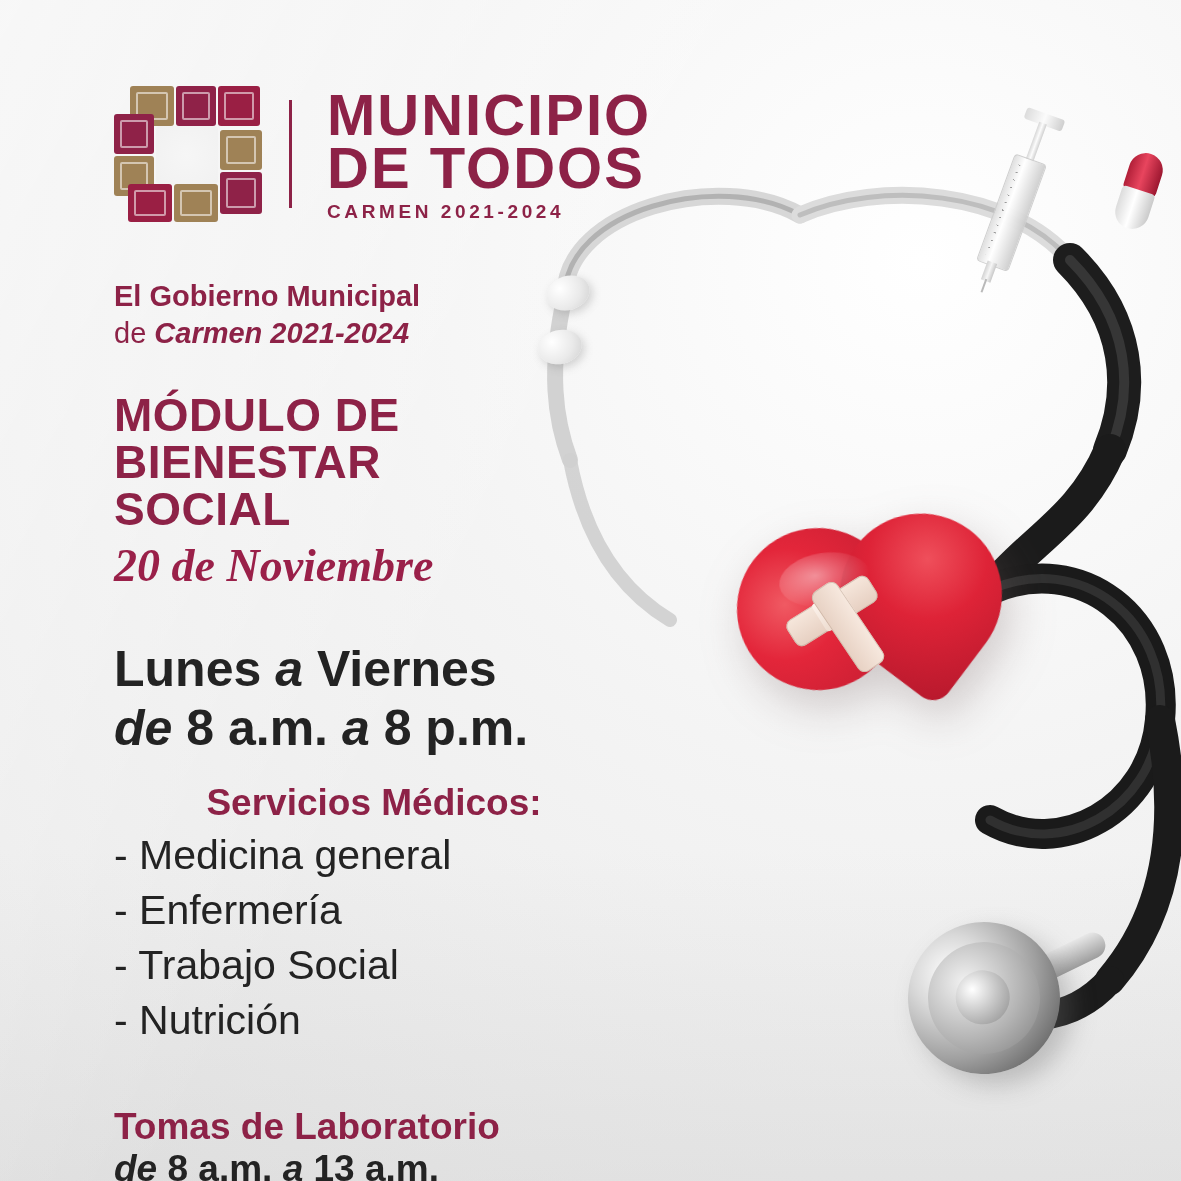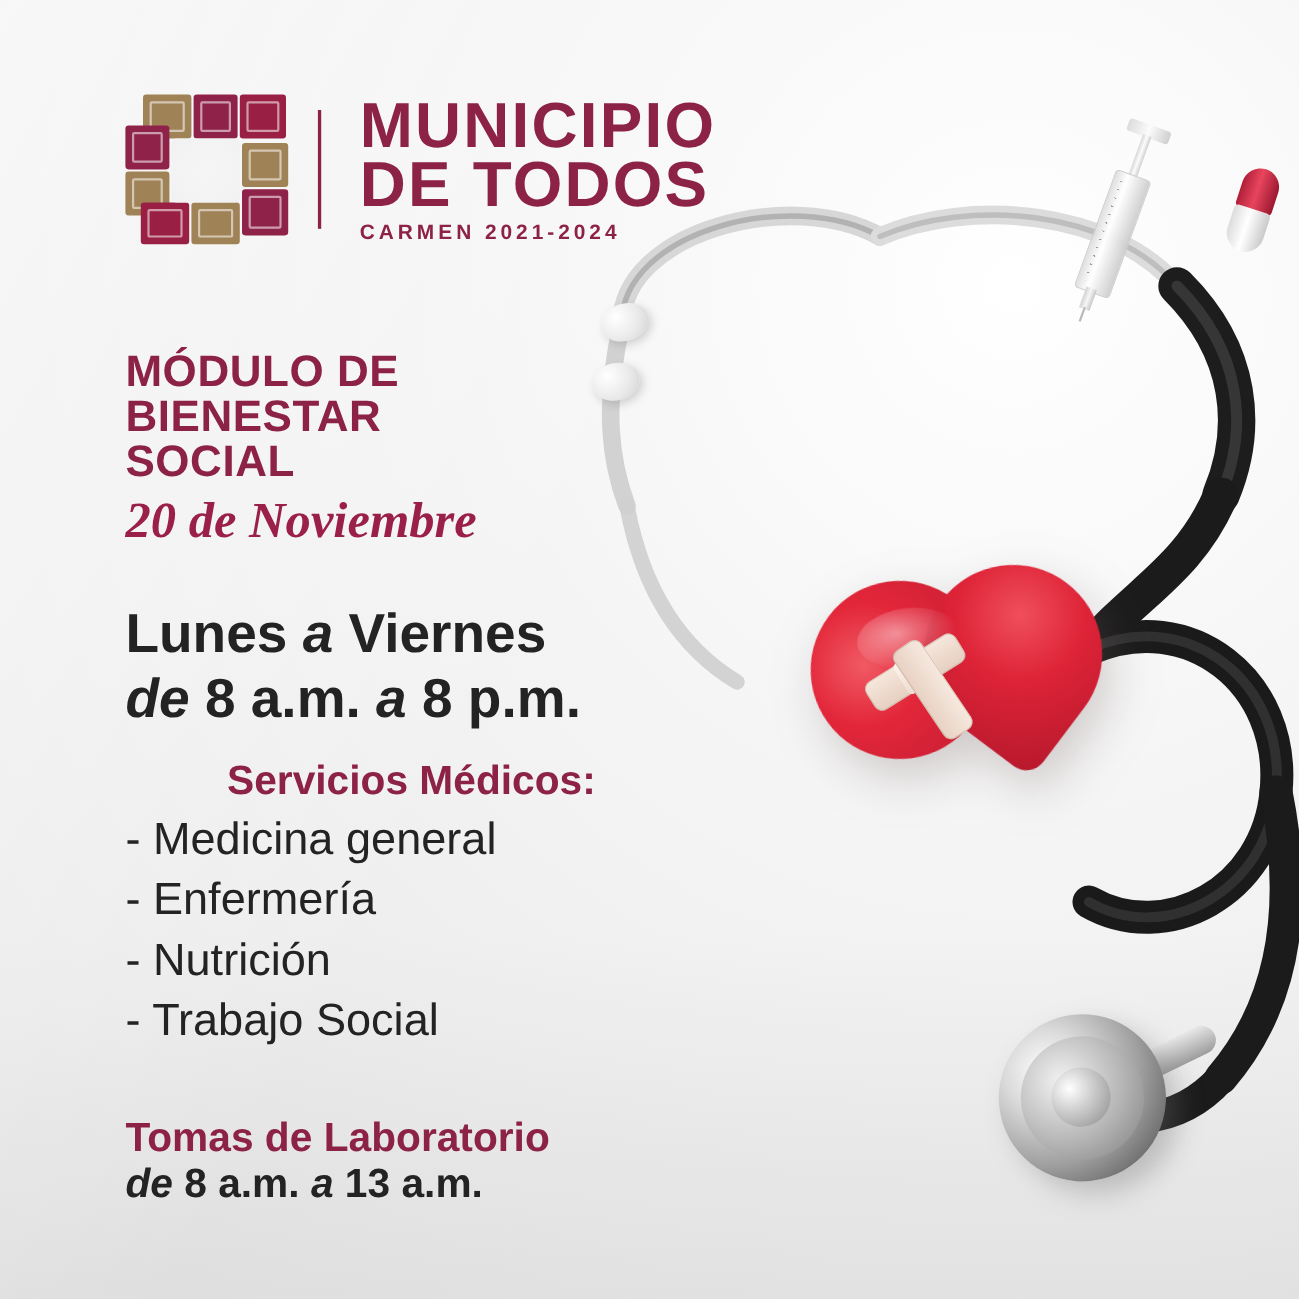--- a/index.html
+++ b/index.html
@@ -435,6 +435,12 @@
 
   <div class="text-col">
 
+    <div class="gov-line">
+      <div><b>El Gobierno Municipal</b></div>
+      <div>
+        <span>de </span><i>Carmen 2021-2024</i>
+      </div>
+    </div>
 
     <div class="headline">
       <div>MÓDULO DE</div>

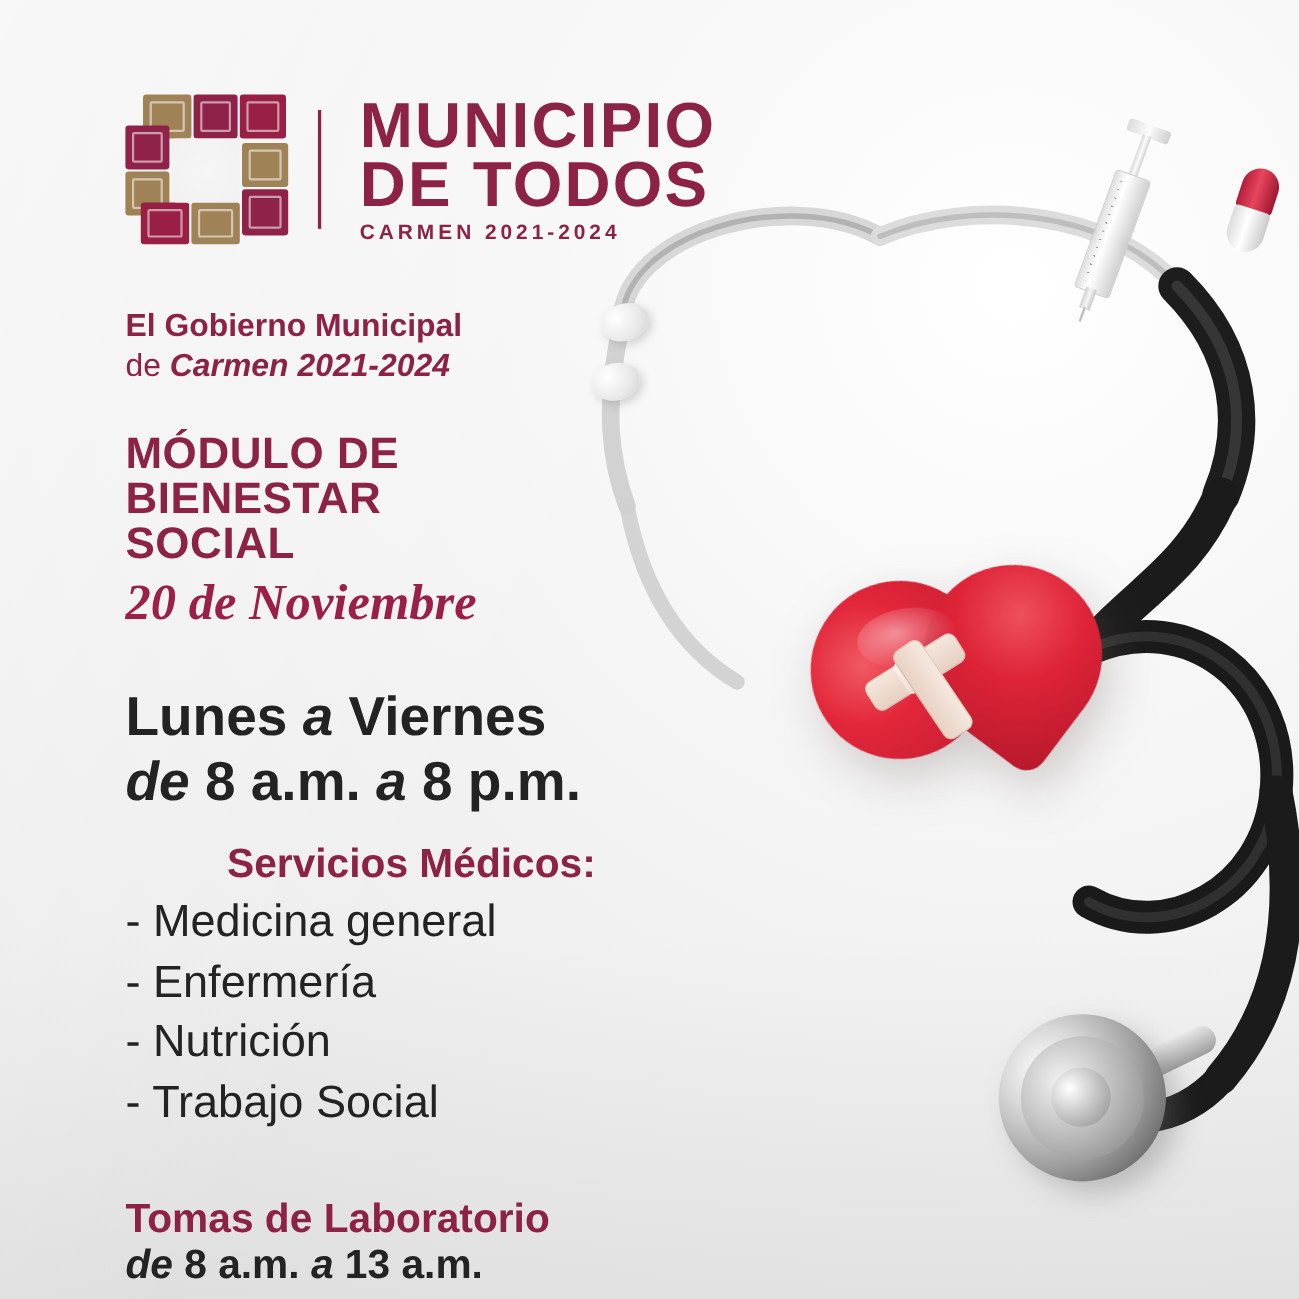--- a/index.html
+++ b/index.html
@@ -120,7 +120,7 @@
   .headline {
     margin-top: 40px;
     color: #8d2247;
-    font-size: 40px;
+    font-size: 46px;
     font-weight: 700;
     line-height: 1.02;
     letter-spacing: 0.5px;

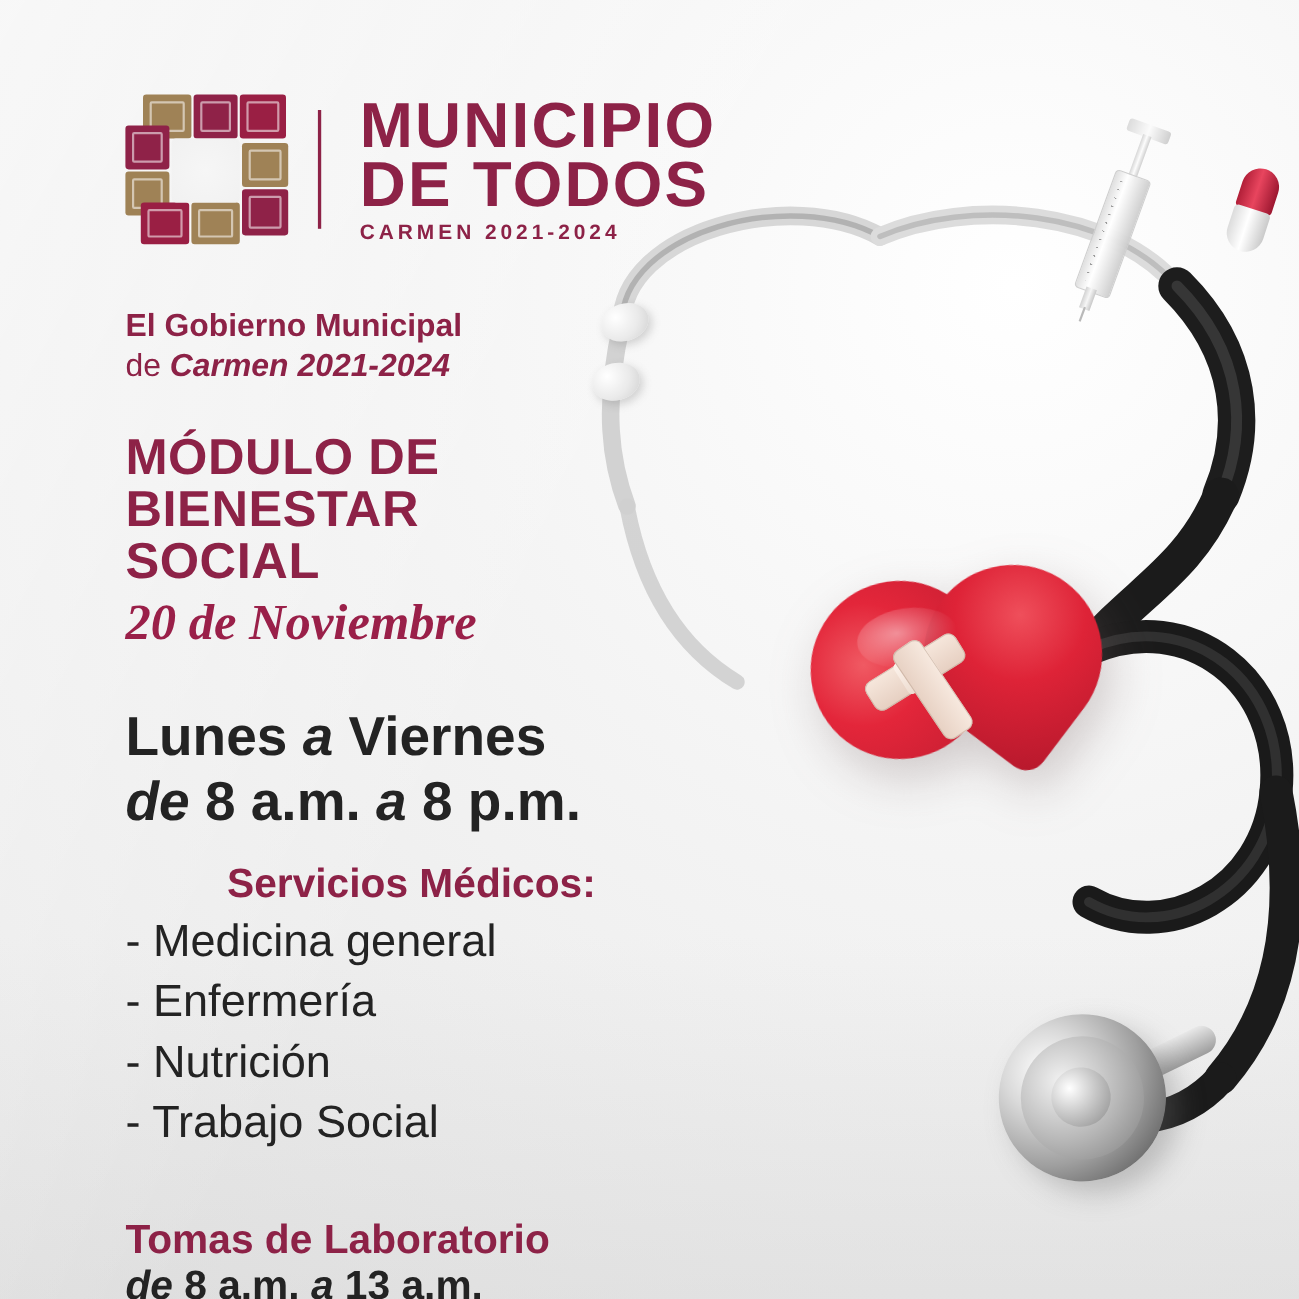--- a/index.html
+++ b/index.html
@@ -467,8 +467,8 @@
     <ul class="services-list">
       <li>- Medicina general</li>
       <li>- Enfermería</li>
+      <li>- Trabajo Social</li>
       <li>- Nutrición</li>
-      <li>- Trabajo Social</li>
     </ul>
 
     <div class="lab-title">Tomas de Laboratorio</div>

